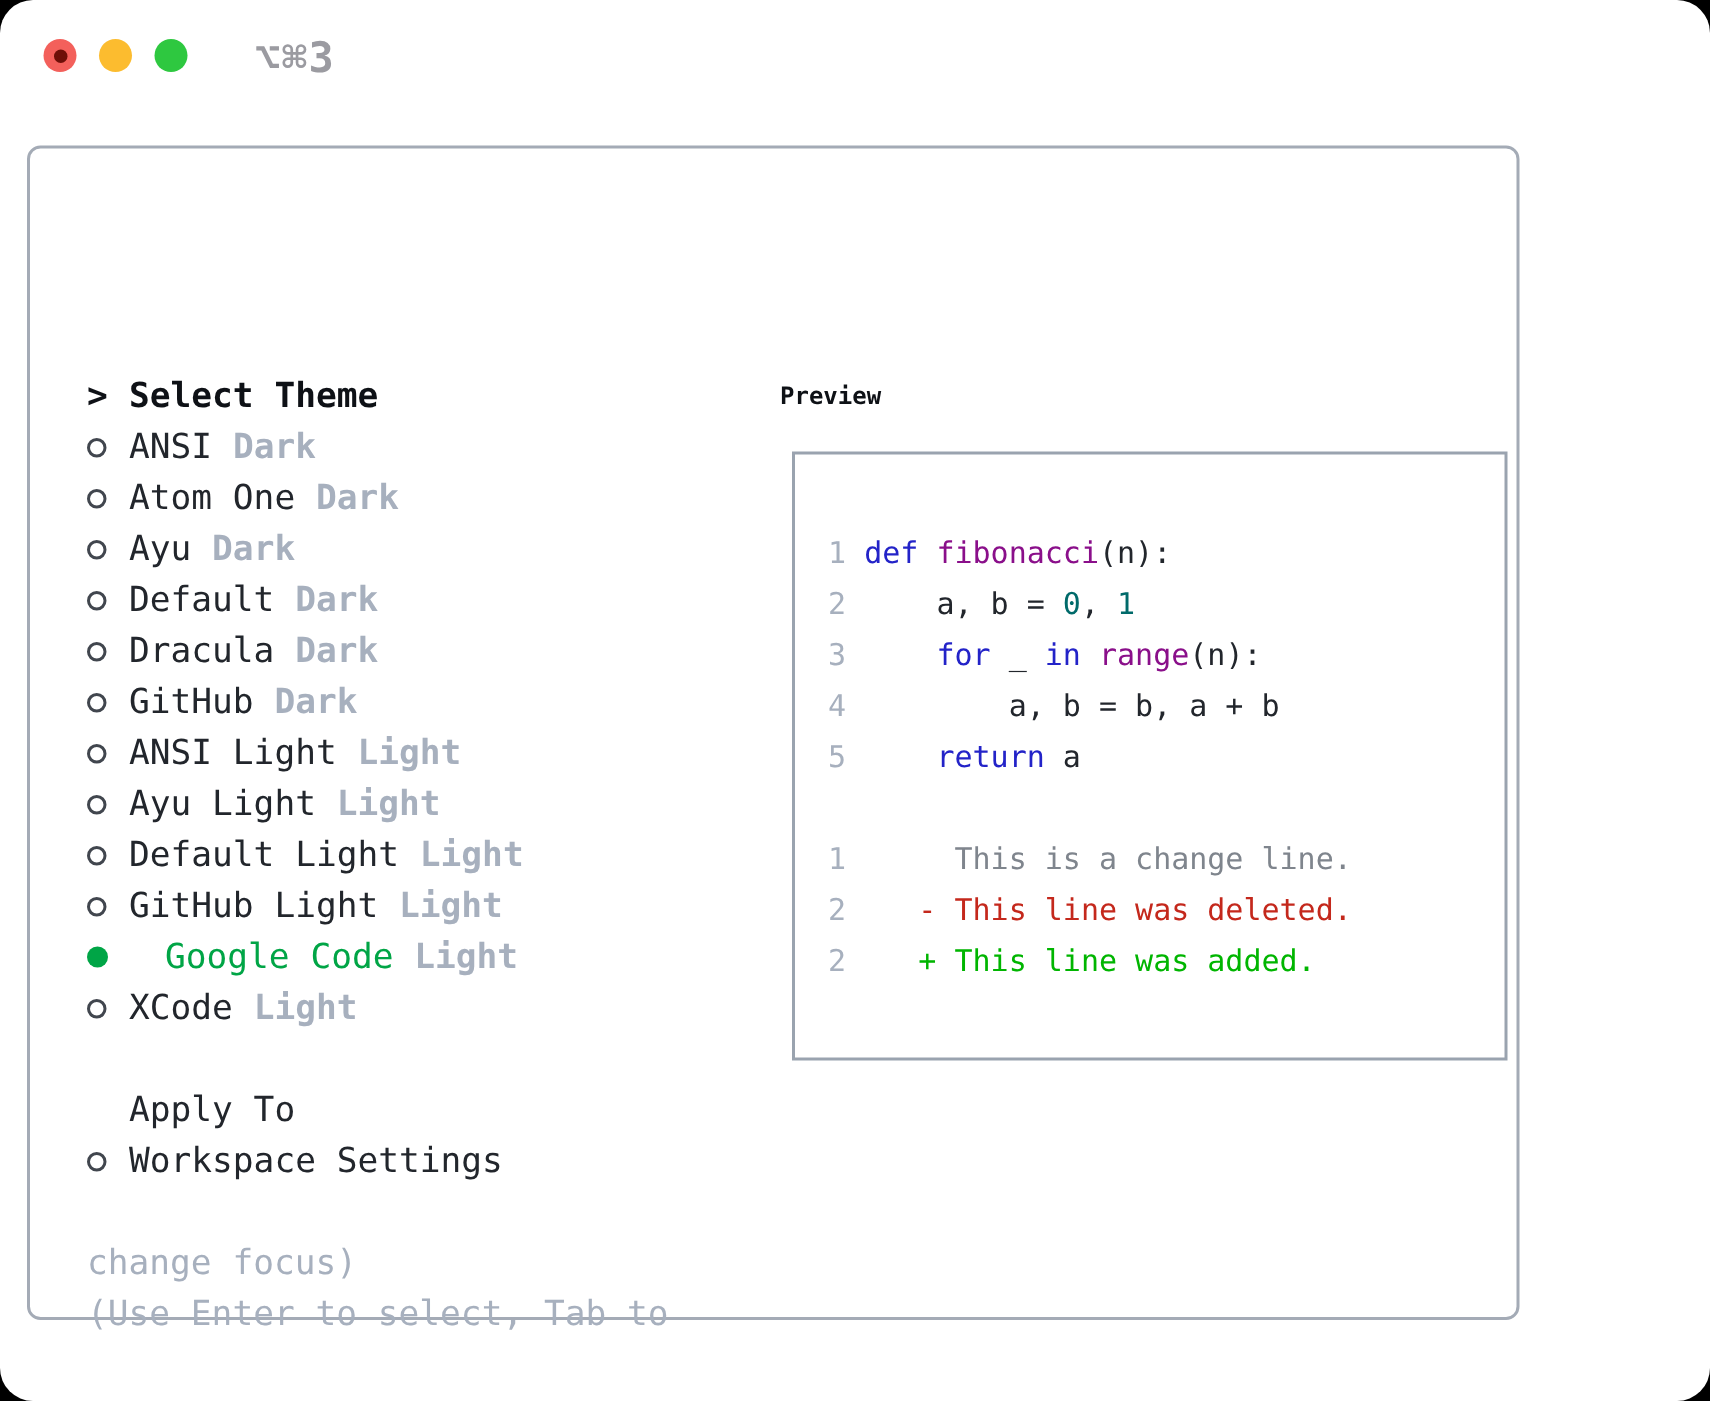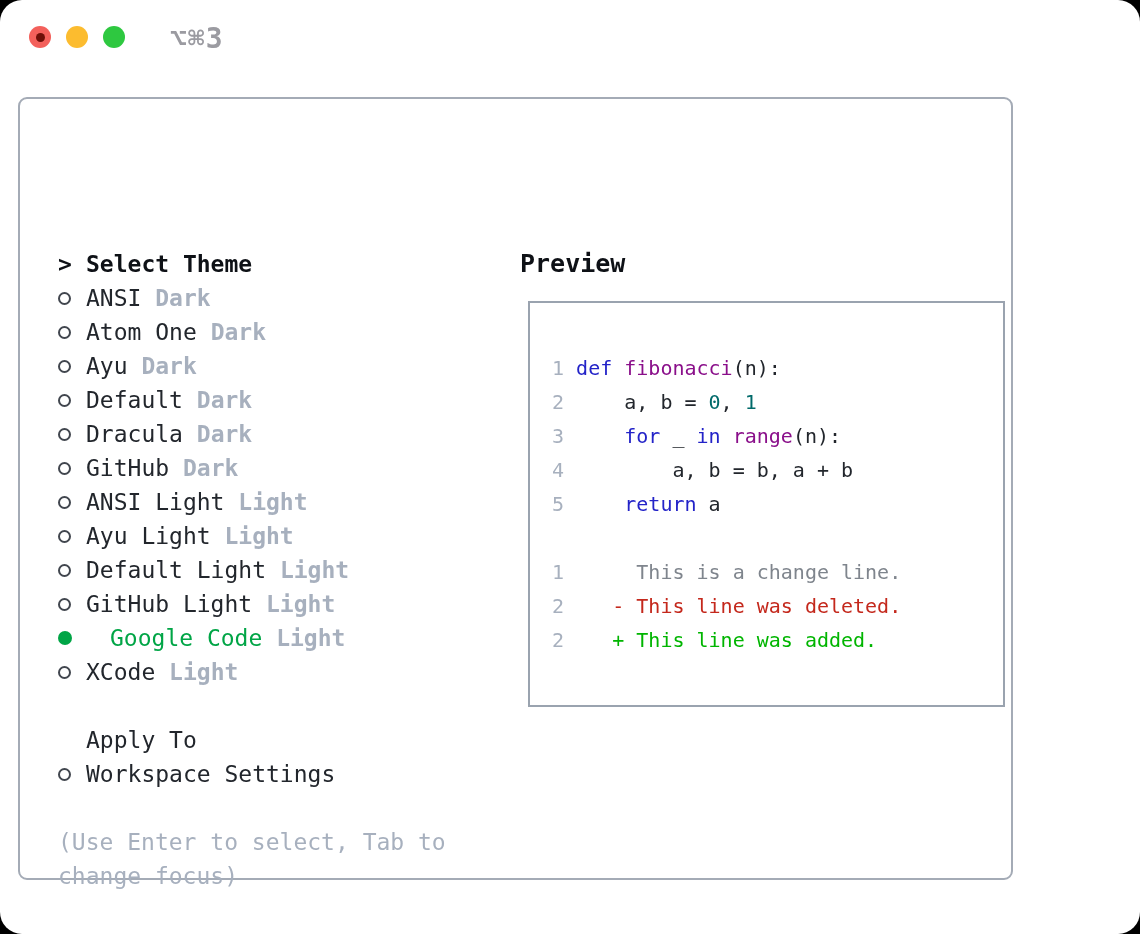--- a/index.html
+++ b/index.html
@@ -47,7 +47,7 @@
   
   .preview-header{
     position:absolute;left:500px;top:148px;height:34px;line-height:34px;
-    font-size:25px;font-weight:bold;color:#0e1116;
+    font-size:16px;font-weight:bold;color:#0e1116;
   }
   .preview-box{
     position:absolute;left:508px;top:202px;width:477px;height:406px;

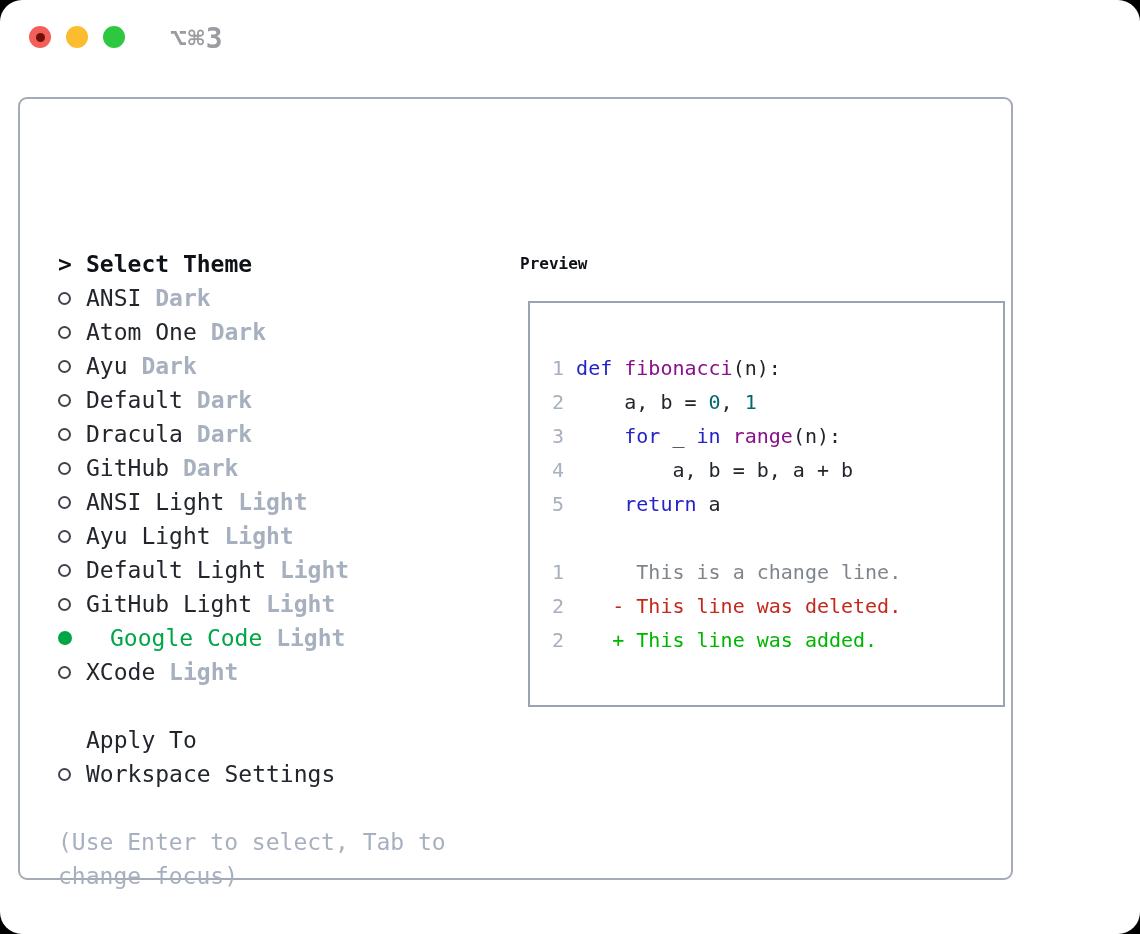--- a/index.html
+++ b/index.html
@@ -173,8 +173,8 @@
   </div>
 </div>
       <div class="row blank"></div>
+      <div class="row help">change focus)</div>
       <div class="row help">(Use Enter to select, Tab to</div>
-      <div class="row help">change focus)</div>
     </div>
 
     <div class="preview-header">Preview</div>

